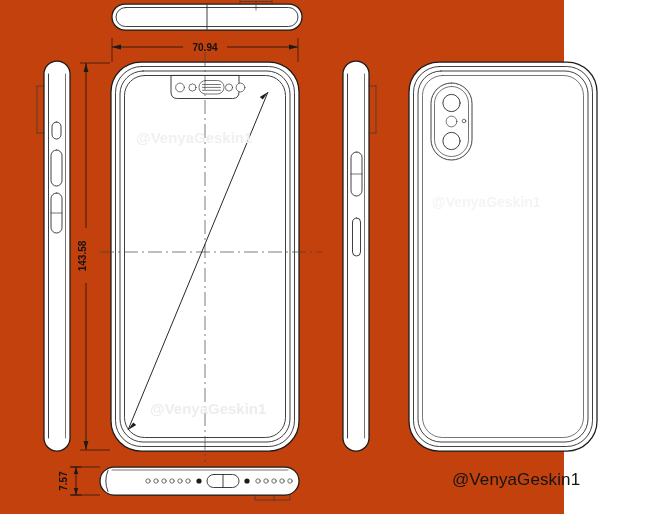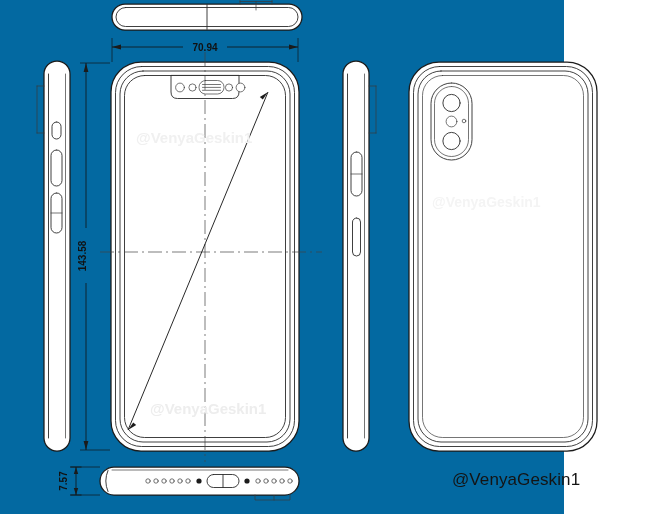--- a/index.html
+++ b/index.html
@@ -18,7 +18,7 @@
     position: relative;
     width: 564px;
     height: 514px;
-    background: #0369a1;
+    background: #c2410c;
   }
   svg#drawing {
     position: absolute;

